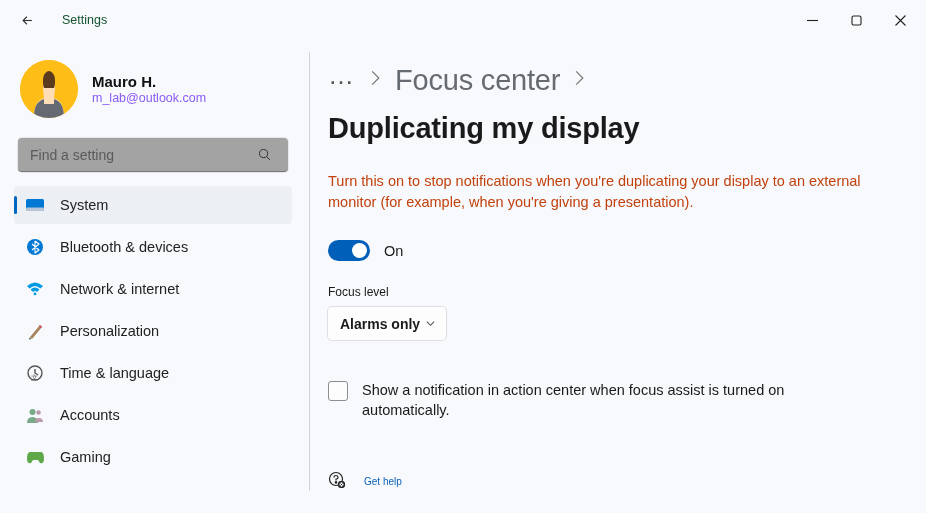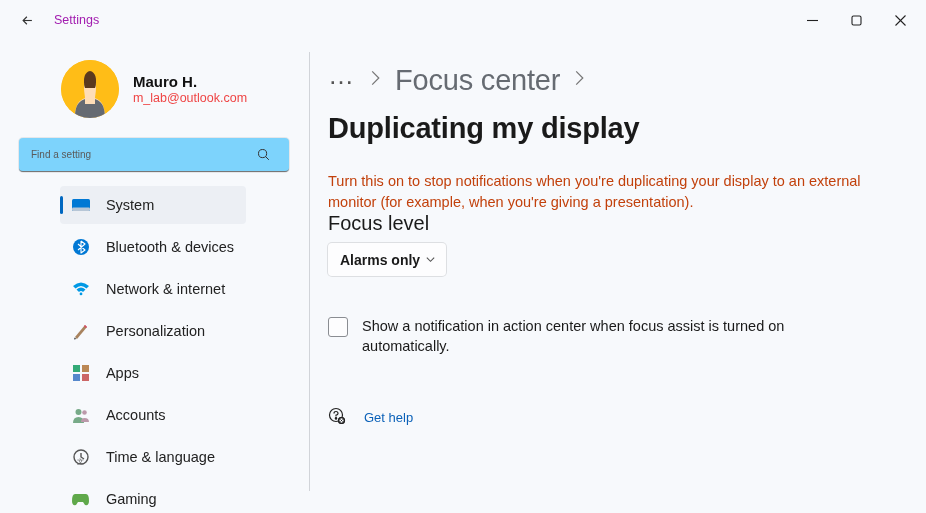--- a/index.html
+++ b/index.html
@@ -7,7 +7,7 @@
 
   .titlebar { height: 40px; display: flex; align-items: center; padding: 0 4px 0 14px; }
   .back-btn { width: 26px; height: 26px; display: flex; align-items: center; justify-content: center; color:#333; border-radius:4px; }
-  .title { margin-left: 14px; font-size: 12.5px; color:#a21caf; }
+  .title { margin-left: 22px; font-size: 12.5px; color:#14532d; }
   .win-controls { margin-left: auto; display:flex; }
   .win-btn { width:44px; height:30px; display:flex; align-items:center; justify-content:center; color:#222; }
 

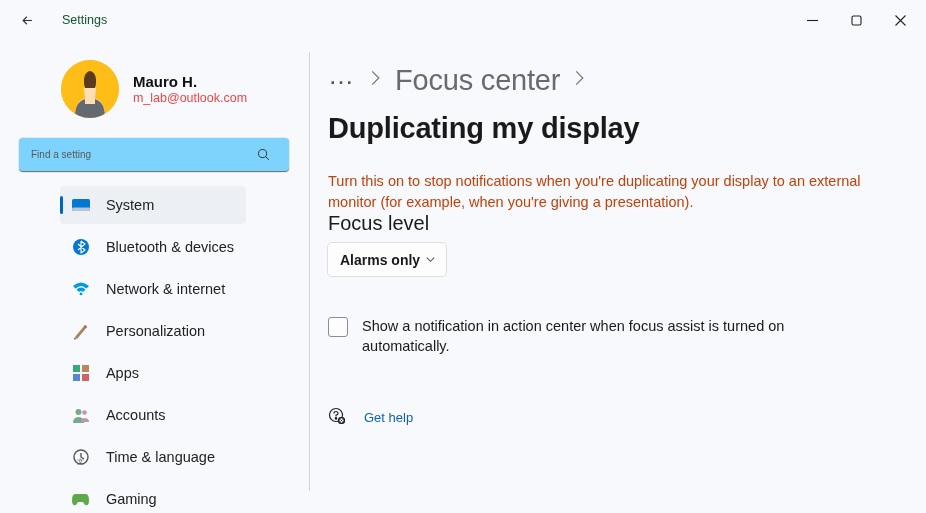--- a/index.html
+++ b/index.html
@@ -13,7 +13,7 @@
 
   .content { flex:1; display:flex; overflow:hidden; }
 
-  .sidebar { width: 300px; padding: 12px 8px 0 16px; display:flex; flex-direction:column;align-items:center; }
+  .sidebar { width: 300px; padding: 12px 8px 0 16px; display:flex; flex-direction:column; }
   .profile { display:flex; align-items:center; gap:14px; padding: 8px 4px 14px 4px; }
   .avatar { width:58px; height:58px; border-radius:50%; background:#ffbd17; display:flex; align-items:flex-end; justify-content:center; overflow:hidden; }
   .avatar svg { display:block; }

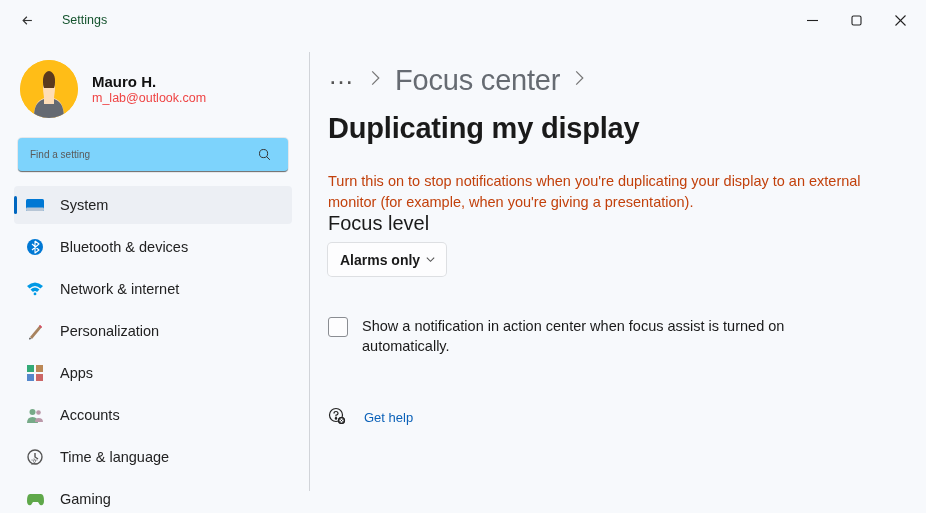--- a/index.html
+++ b/index.html
@@ -18,7 +18,7 @@
   .avatar { width:58px; height:58px; border-radius:50%; background:#ffbd17; display:flex; align-items:flex-end; justify-content:center; overflow:hidden; }
   .avatar svg { display:block; }
   .profile-text .name { font-size: 15px; font-weight:600; color:#111; }
-  .profile-text .email { font-size: 12.5px; color:#ef4444; margin-top:1px; }
+  .profile-text .email { font-size: 12.5px; color:#8b5cf6; margin-top:1px; }
 
   .search-wrap { margin: 6px 2px 14px 2px; position:relative; }
   .search { width: 270px; height:34px; border: none; border-bottom:1.5px solid #777; border-radius:4px; background:#7dd3fc; padding: 0 36px 0 12px; font-size:10px; color:#333; outline:none; box-shadow: 0 0 0 1px rgba(0,0,0,0.07); }

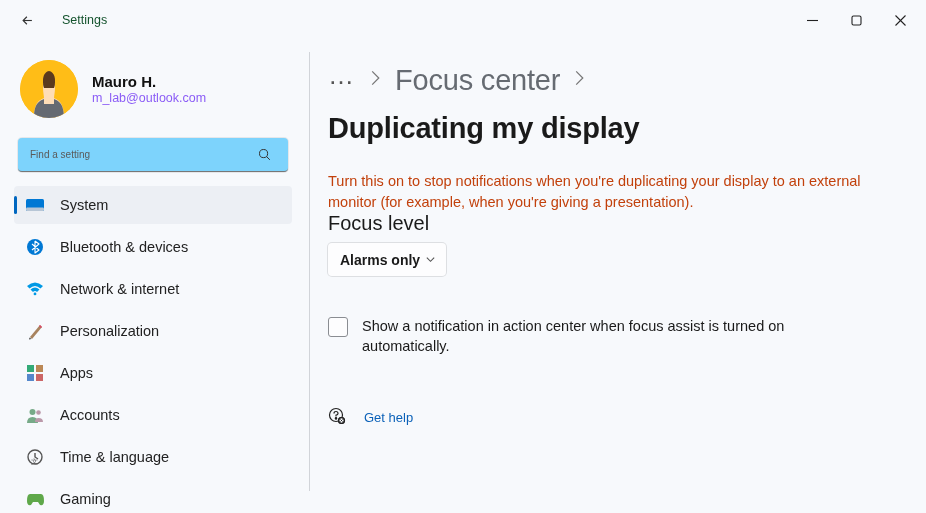--- a/index.html
+++ b/index.html
@@ -21,7 +21,7 @@
   .profile-text .email { font-size: 12.5px; color:#8b5cf6; margin-top:1px; }
 
   .search-wrap { margin: 6px 2px 14px 2px; position:relative; }
-  .search { width: 270px; height:34px; border: none; border-bottom:1.5px solid #777; border-radius:4px; background:#7dd3fc; padding: 0 36px 0 12px; font-size:10px; color:#333; outline:none; box-shadow: 0 0 0 1px rgba(0,0,0,0.07); }
+  .search { width: 270px; height:34px; border: none; border-bottom:1.5px solid #777; border-radius:4px; background:#a3a3a3; padding: 0 36px 0 12px; font-size:14px; color:#333; outline:none; box-shadow: 0 0 0 1px rgba(0,0,0,0.07); }
   .search::placeholder { color:#5a5a5a; }
   .search-icon { position:absolute; right:18px; top:9px; color:#333; }
 

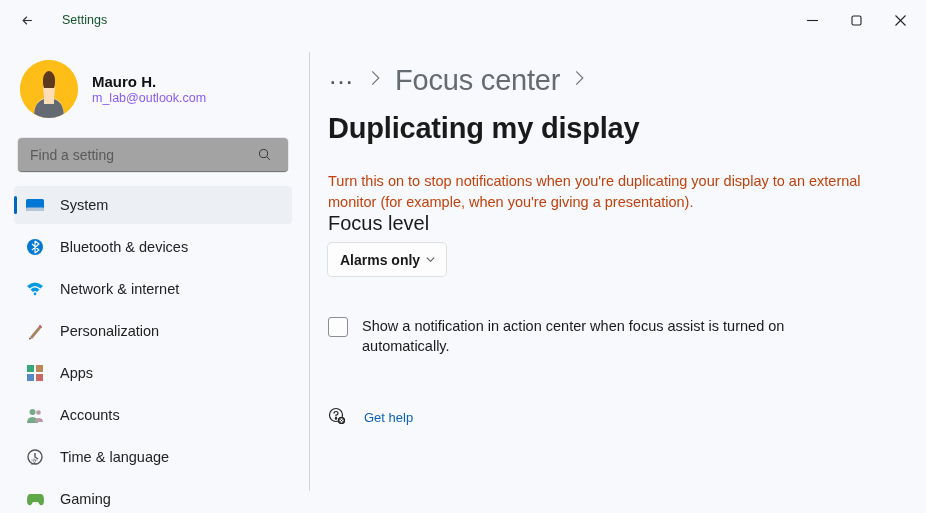--- a/index.html
+++ b/index.html
@@ -214,6 +214,12 @@
 
     <div class="desc">Turn this on to stop notifications when you're duplicating your display to an external monitor (for example, when you're giving a presentation).</div>
 
+    <div class="toggle-row">
+      <div class="toggle">
+          <div class="toggle-knob"></div>
+        </div>
+      <div class="toggle-label">On</div>
+    </div>
 
     <div class="focus-label">Focus level</div>
     <div class="dropdown">

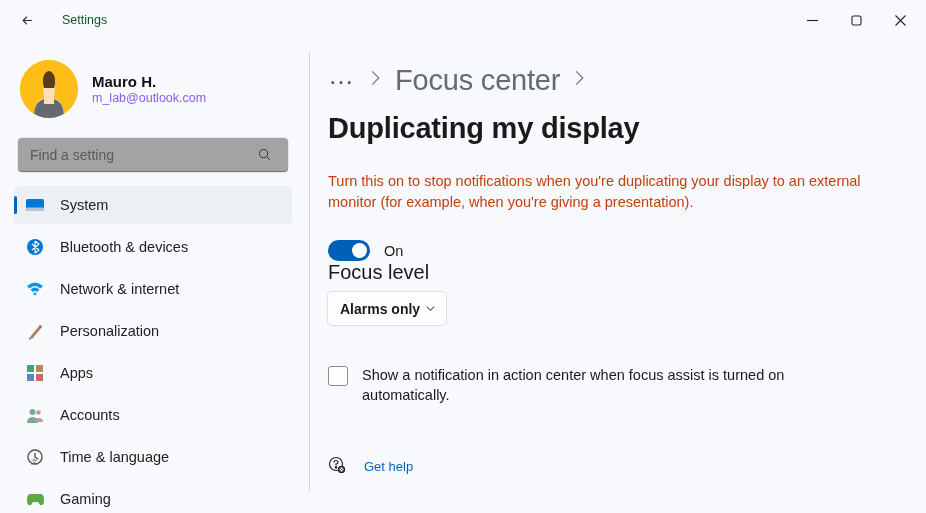--- a/index.html
+++ b/index.html
@@ -47,7 +47,7 @@
   .toggle-knob { position:absolute; right:3px; top:3px; width:15px; height:15px; border-radius:50%; background:#fff; }
   .toggle-label { font-size:14.5px; color:#1a1a1a; }
 
-  .focus-label { font-size:20px; color:#1a1a1a; }
+  .focus-label { margin-top:24px; font-size:12px; color:#1a1a1a; }
   .dropdown { margin-top:8px; width:118px; height:33px; background:#fdfdfe; border-radius:4px; box-shadow:0 0 0 1px rgba(0,0,0,0.10); display:flex; align-items:center; justify-content:space-between; padding:0 10px 0 12px; font-size:14px; color:#1a1a1a;font-weight:bold; }
 
   .check-row { display:flex; align-items:flex-start; gap:14px; margin-top:40px; max-width:540px; }

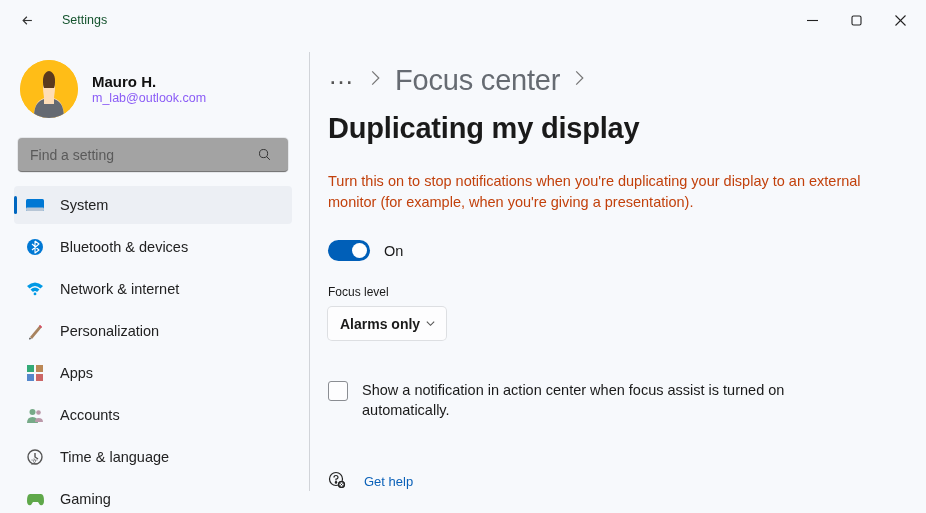--- a/index.html
+++ b/index.html
@@ -153,17 +153,6 @@
             </svg>
         </span>
         <span>Personalization</span>
-      </div>
-      <div class="nav-item">
-        <span class="nav-icon">
-          <svg width="16" height="16" viewBox="0 0 16 16">
-              <rect x="0" y="0" width="7" height="7" fill="#3a7"></rect>
-              <rect x="9" y="0" width="7" height="7" fill="#b85"></rect>
-              <rect x="0" y="9" width="7" height="7" fill="#58c"></rect>
-              <rect x="9" y="9" width="7" height="7" fill="#c66"></rect>
-            </svg>
-        </span>
-        <span>Apps</span>
       </div>
       <div class="nav-item">
         <span class="nav-icon">

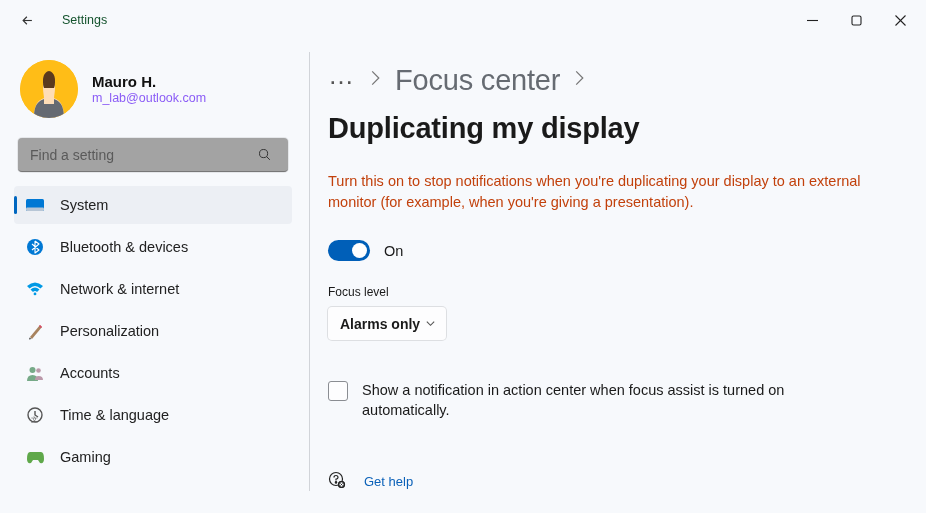--- a/index.html
+++ b/index.html
@@ -157,6 +157,16 @@
       <div class="nav-item">
         <span class="nav-icon">
           <svg width="16" height="16" viewBox="0 0 16 16">
+              <circle cx="8" cy="8" r="7" fill="none" stroke="#555" stroke-width="1.4"></circle>
+              <path d="M8 4 L8 8 L11 10" stroke="#555" stroke-width="1.4" fill="none"></path>
+              <text x="4" y="15" font-size="7" fill="#555">文</text>
+            </svg>
+        </span>
+        <span>Time &amp; language</span>
+      </div>
+      <div class="nav-item">
+        <span class="nav-icon">
+          <svg width="16" height="16" viewBox="0 0 16 16">
               <circle cx="5.5" cy="5" r="3" fill="#7a8"></circle>
               <path d="M0 16 Q0 10 5.5 10 Q11 10 11 16 Z" fill="#7a8"></path>
               <circle cx="11.5" cy="5.5" r="2.3" fill="#b9a"></circle>
@@ -164,16 +174,6 @@
             </svg>
         </span>
         <span>Accounts</span>
-      </div>
-      <div class="nav-item">
-        <span class="nav-icon">
-          <svg width="16" height="16" viewBox="0 0 16 16">
-              <circle cx="8" cy="8" r="7" fill="none" stroke="#555" stroke-width="1.4"></circle>
-              <path d="M8 4 L8 8 L11 10" stroke="#555" stroke-width="1.4" fill="none"></path>
-              <text x="4" y="15" font-size="7" fill="#555">文</text>
-            </svg>
-        </span>
-        <span>Time &amp; language</span>
       </div>
       <div class="nav-item">
         <span class="nav-icon">

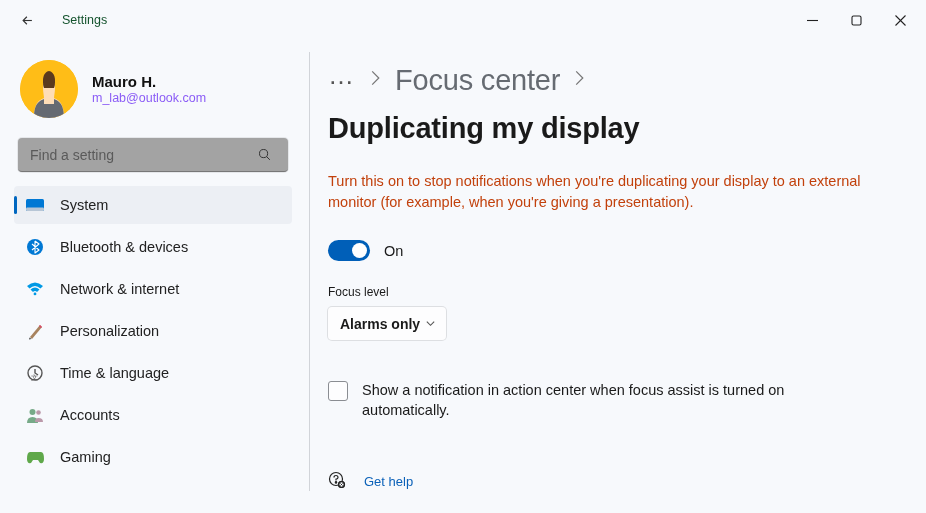--- a/index.html
+++ b/index.html
@@ -56,7 +56,7 @@
 
   .help-row { display:flex; align-items:center; gap:18px; margin-top:50px; }
   .help-icon { color:#222; }
-  .help-link { font-size:13px; color:#0b61b8; }
+  .help-link { font-size:10px; color:#0b61b8; }
 </style>
 </head>
 <body>

